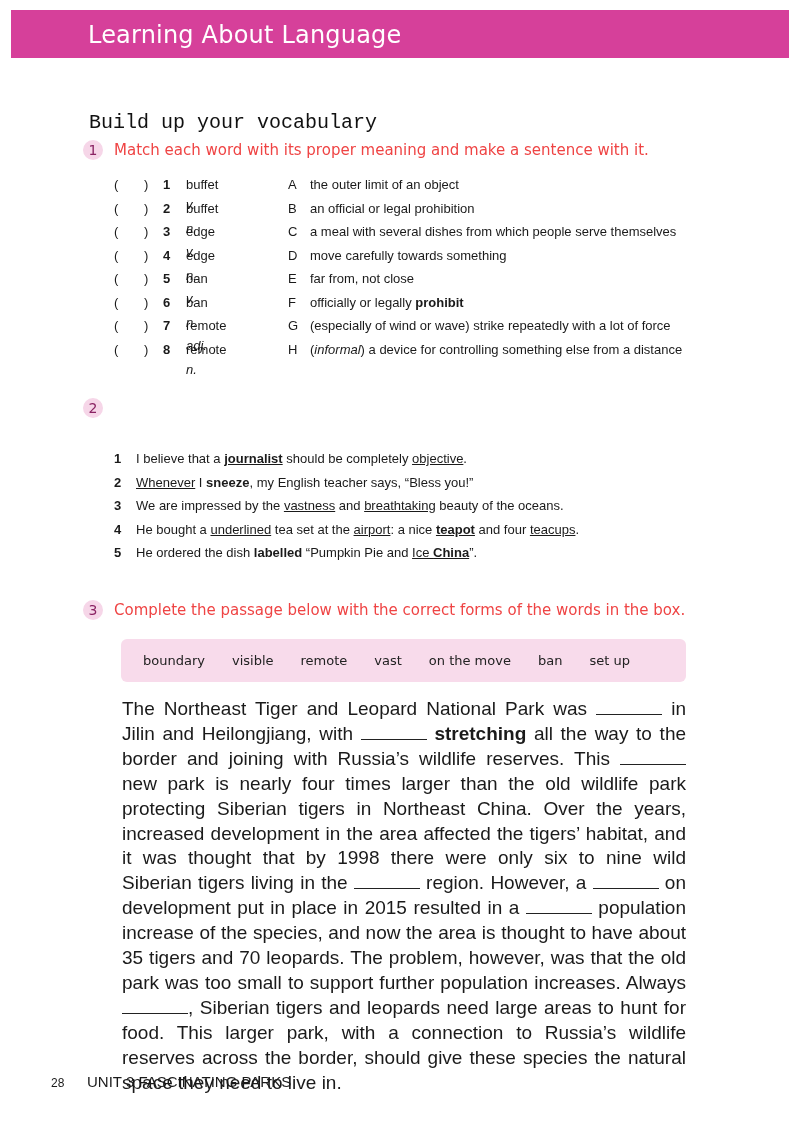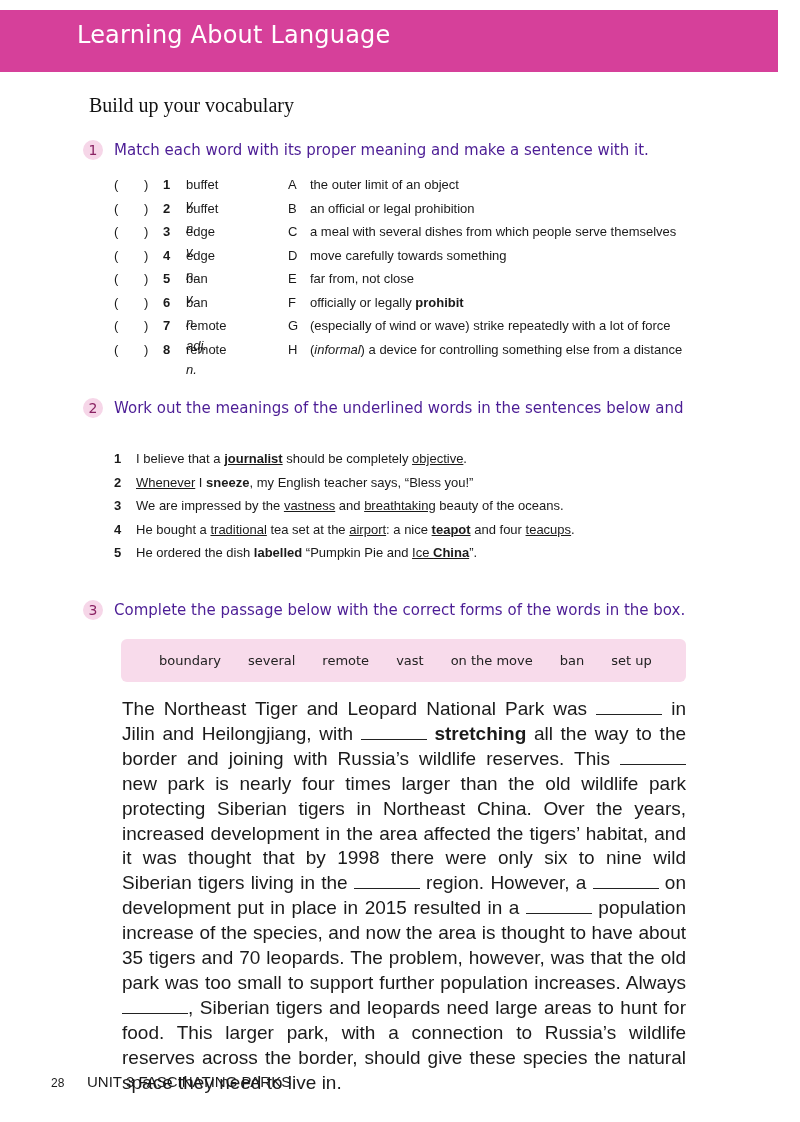--- a/index.html
+++ b/index.html
@@ -6,7 +6,7 @@
   body { width: 800px; height: 1122px; position: relative; overflow: hidden;
          font-family: "Liberation Sans", sans-serif; color: #1a1a1a; }
 
-  .banner { position: absolute; left: 0; top: 10px; width: 778px; height: 62px;
+  .banner { position: absolute; left: 11px; top: 10px; width: 778px; height: 48px;
             background: #d6409a; }
   .banner-title { position: absolute; left: 77px; top: 11px; font-family: "DejaVu Sans", sans-serif;
                   font-size: 24px; color: #ffffff; letter-spacing: 0.2px; }

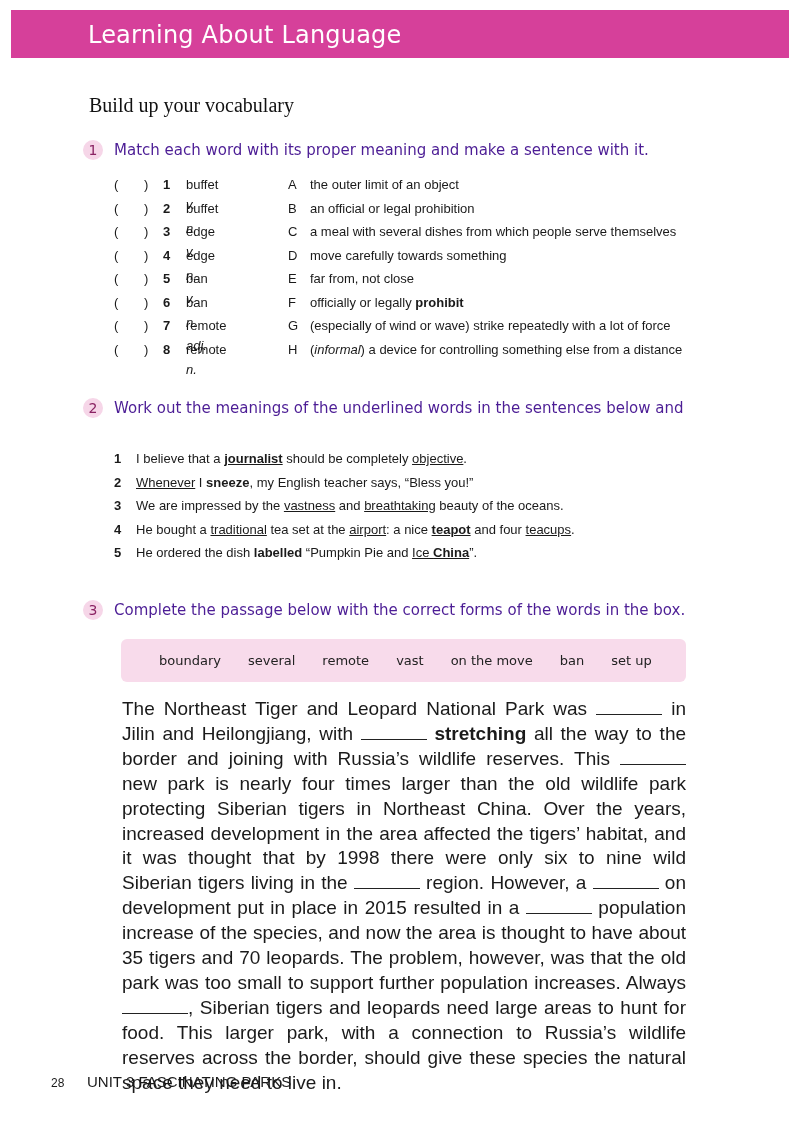--- a/index.html
+++ b/index.html
@@ -11,7 +11,7 @@
   .banner-title { position: absolute; left: 77px; top: 11px; font-family: "DejaVu Sans", sans-serif;
                   font-size: 24px; color: #ffffff; letter-spacing: 0.2px; }
 
-  .subtitle { position: absolute; left: 89px; top: 94px; font-family: Liberation Serif, serif;
+  .subtitle { position: absolute; left: 89px; top: 111px; font-family: Liberation Mono, monospace;
               font-size: 20px; color: #111; }
 
   .task-head { position: absolute; left: 83px; display: flex; align-items: flex-start; }

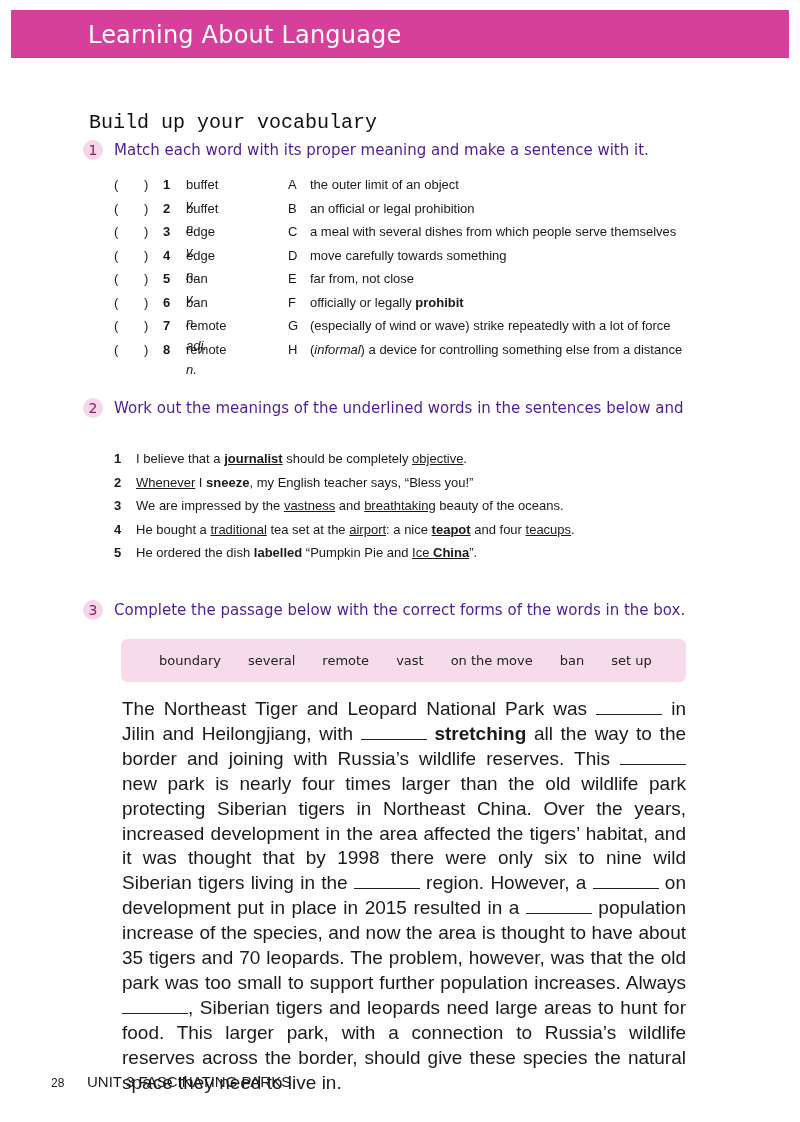--- a/index.html
+++ b/index.html
@@ -18,7 +18,7 @@
   .task-num { width: 20px; height: 20px; border-radius: 50%; background: #f6d6e8; color: #8a2363;
               font-family: "DejaVu Sans", sans-serif; font-size: 14px; line-height: 20px; text-align: center;
               margin-right: 11px; margin-top: -1px; }
-  .task-text { font-family: "DejaVu Sans", sans-serif; font-size: 15px; color: #4c1d95; line-height: 19px; }
+  .task-text { font-family: "DejaVu Sans", sans-serif; font-size: 15px; color: #ef4444; line-height: 19px; }
 
   .match-table { position: absolute; left: 114px; top: 175px; font-size: 13px; }
   .match-row { position: relative; height: 23.5px; line-height: 20px; }

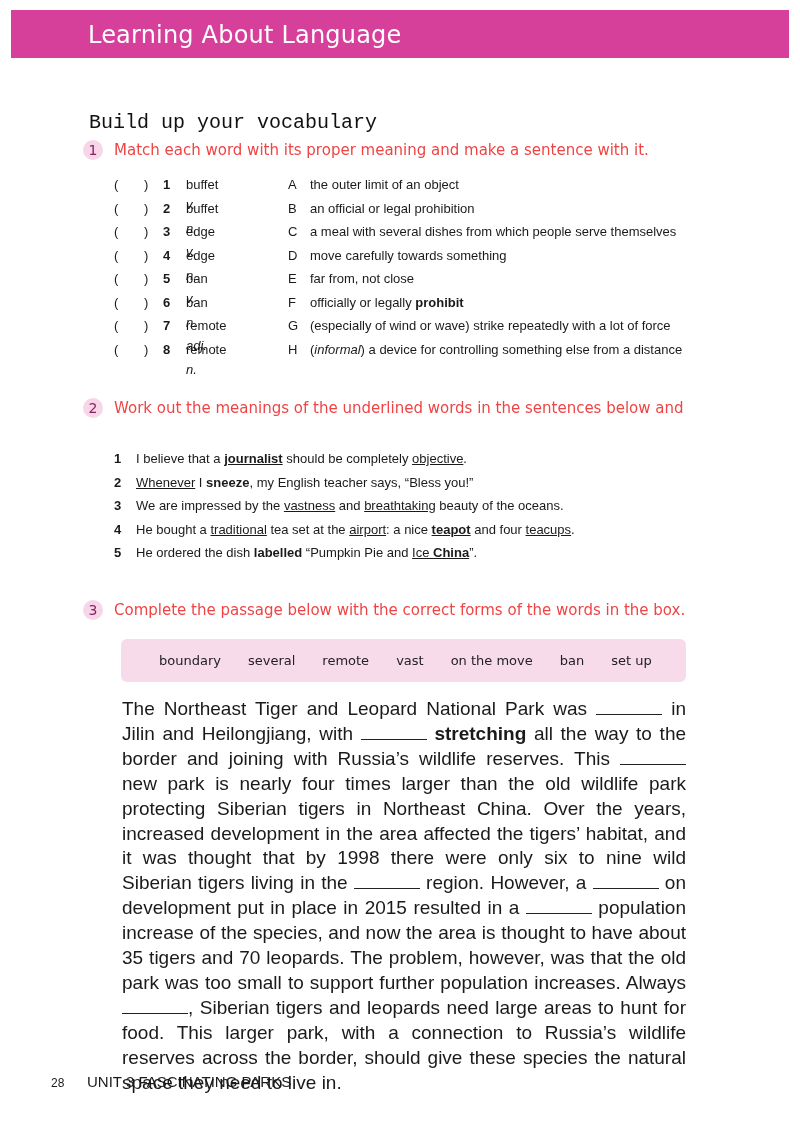--- a/index.html
+++ b/index.html
@@ -134,7 +134,7 @@
 <div class="task-head" style="top:399px;">
   <div class="task-num">2</div>
   <div class="task-text">
-    <span>Work out the meanings of the underlined words in the sentences below and</span><br>
+    <br>
   </div>
 </div>
 

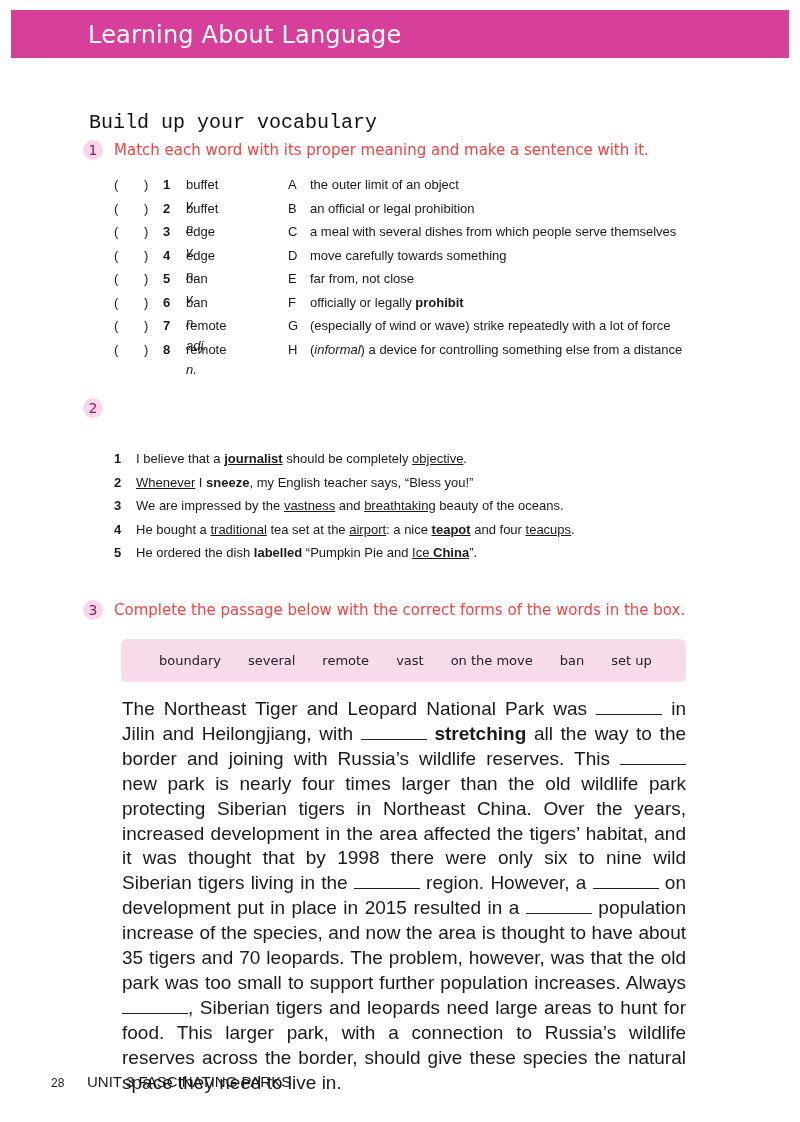--- a/index.html
+++ b/index.html
@@ -153,7 +153,7 @@
   </div>
   <div class="sent-row">
     <span class="s-num">4</span>
-    <span class="s-text"><span>He bought a </span><u>traditional</u><span> tea set at the </span><u>airport</u><span>: a nice </span><b><u>teapot</u></b><span> and four </span><u>teacups</u><span>.</span></span>
+    <span class="s-text"><span>He bought a </span><u>underlined</u><span> tea set at the </span><u>airport</u><span>: a nice </span><b><u>teapot</u></b><span> and four </span><u>teacups</u><span>.</span></span>
   </div>
   <div class="sent-row">
     <span class="s-num">5</span>

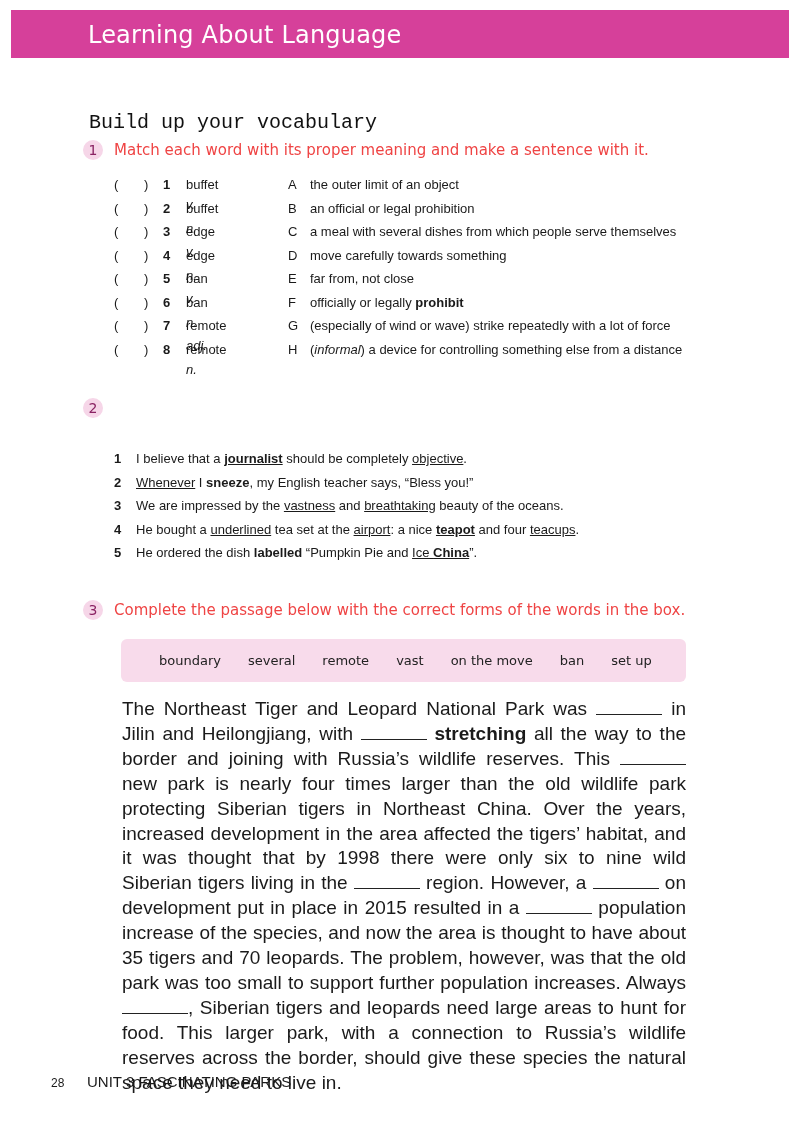--- a/index.html
+++ b/index.html
@@ -39,7 +39,7 @@
 
   .word-box { position: absolute; left: 121px; top: 639px; width: 565px; height: 43px;
               background: #f8dbeb; border-radius: 6px; display: flex; align-items: center;
-              padding-left: 38px; box-sizing: border-box; }
+              padding-left: 22px; box-sizing: border-box; }
   .word-box span { font-family: "DejaVu Sans", sans-serif; font-size: 13px; color: #222; margin-right: 27px; }
 
   .passage { position: absolute; left: 122px; top: 697px; width: 564px; font-size: 19px;

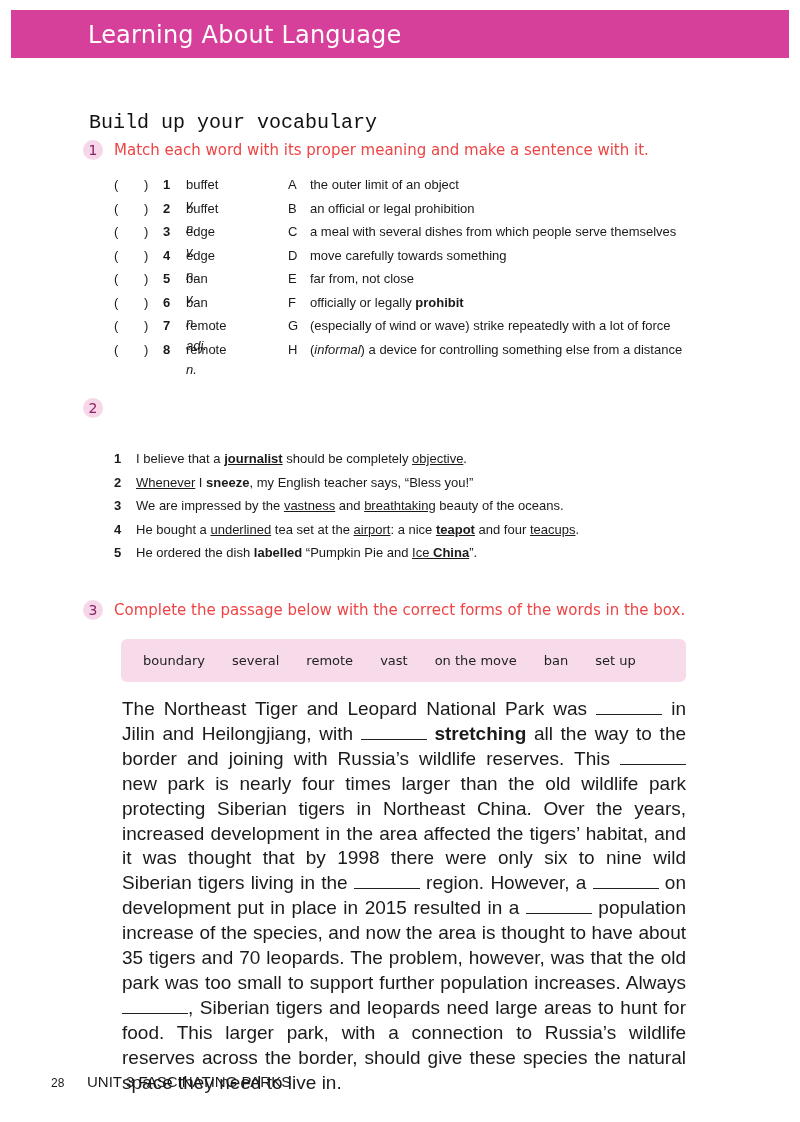--- a/index.html
+++ b/index.html
@@ -168,7 +168,7 @@
 
 <div class="word-box">
   <span>boundary</span>
-  <span>several</span>
+  <span>visible</span>
   <span>remote</span>
   <span>vast</span>
   <span>on the move</span>

